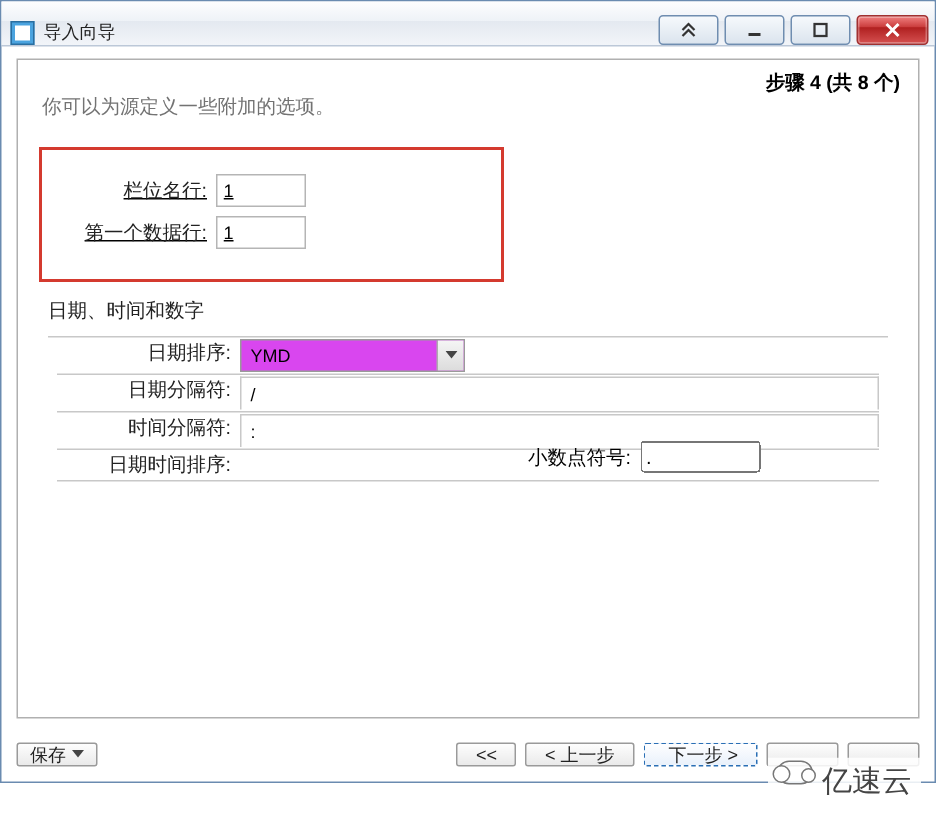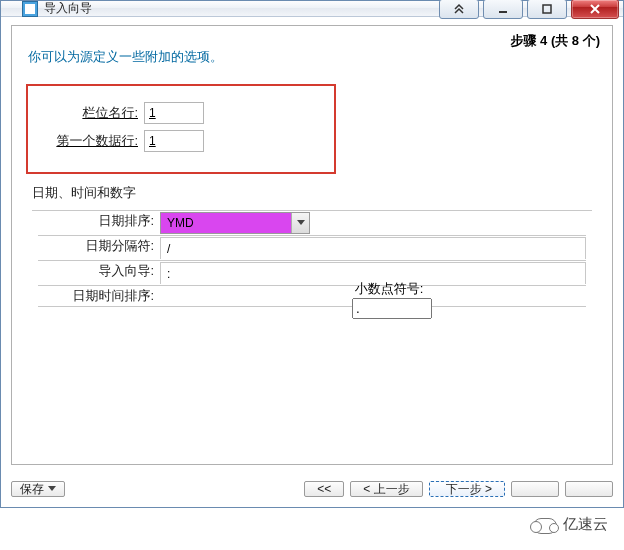--- a/index.html
+++ b/index.html
@@ -19,12 +19,12 @@
     background: #fff;
   }
   .titlebar {
-    height: 16px;
+    height: 30px;
     background: linear-gradient(to bottom, #fdfdfe 0%, #eef2f7 45%, #e4e9f0 46%, #f2f5f9 100%);
     border-bottom: 1px solid #bcc8d8;
     display: flex;
-    align-items: center;
-    padding: 0 4px 0 21px;
+    align-items: flex-end;
+    padding: 0 4px 0 6px;
   }
   .app-icon {
     width: 16px; height: 16px;

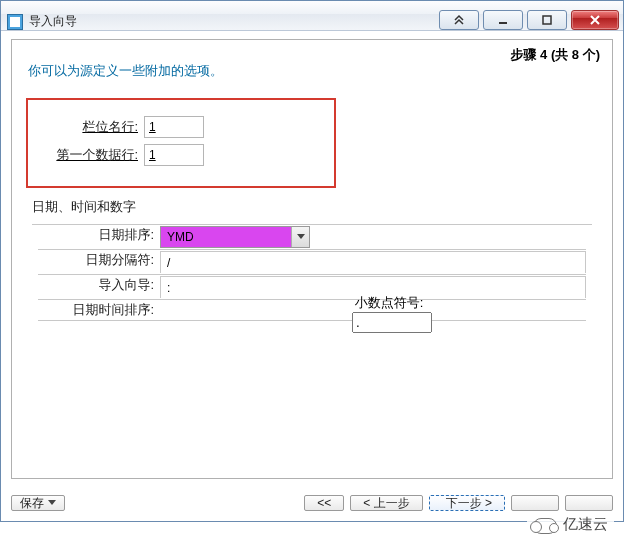--- a/index.html
+++ b/index.html
@@ -76,7 +76,7 @@
     font-size: 13px;
     color:#000;
   }
-  .intro { margin: 12px 0 18px 2px; font-size:13px; color:#0369a1;}
+  .intro { margin: 12px 0 18px 2px; font-size:13px; color:#737373;}
   .highlight {
     border: 2px solid #d43a2f;
     padding: 10px 12px 14px 12px;

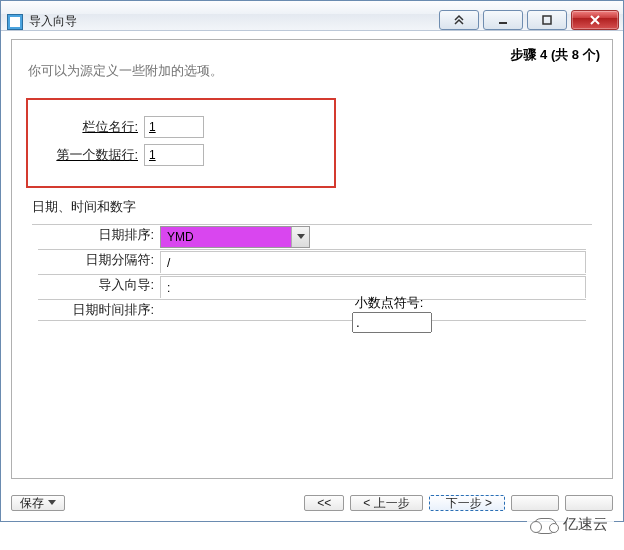--- a/index.html
+++ b/index.html
@@ -265,7 +265,7 @@
             </div>
         </div>
         <div class="underline-row">
-          <label>导入向导:</label>
+          <label>时间分隔符:</label>
           <div class="cell-input">
               <span>:</span>
             </div>

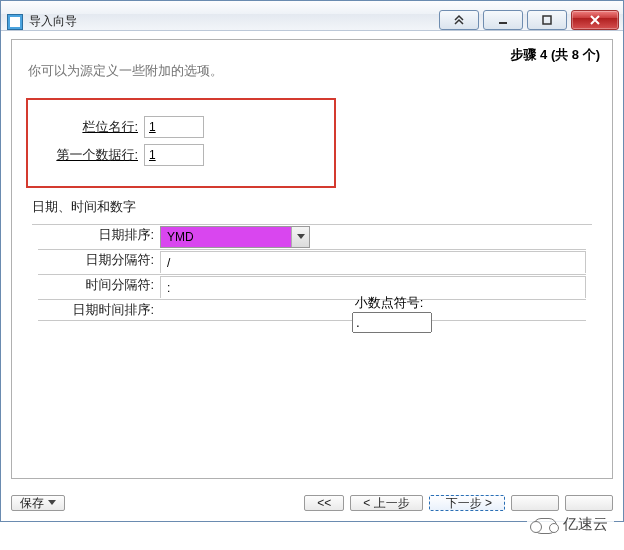--- a/index.html
+++ b/index.html
@@ -147,7 +147,7 @@
     position:absolute;
     left: 340px;
     top: 254px;
-    display:flex; align-items:center;flex-direction:column;
+    display:flex; align-items:center;
   }
   .second-col label{ margin-right:6px; font-size:13px;}
   .footer {

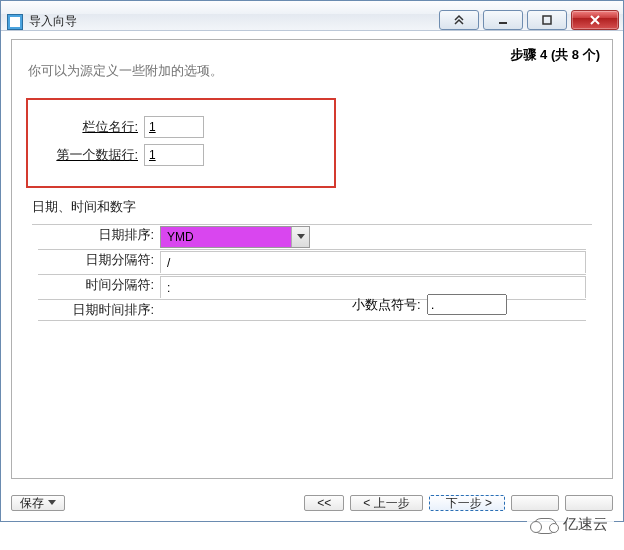--- a/index.html
+++ b/index.html
@@ -176,8 +176,8 @@
   .watermark{
     position:fixed;
     right:10px; bottom:14px;
-    display:flex; align-items:flex-end; gap:6px;
-    font-size: 15px;
+    display:flex; align-items:flex-start; gap:6px;
+    font-size: 20px;
     color:#444;
     background:rgba(255,255,255,0.85);
     padding:2px 6px;

